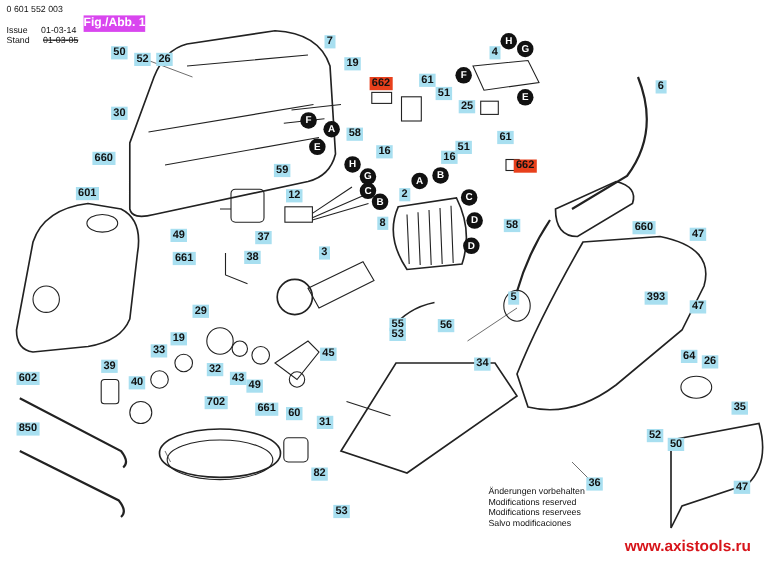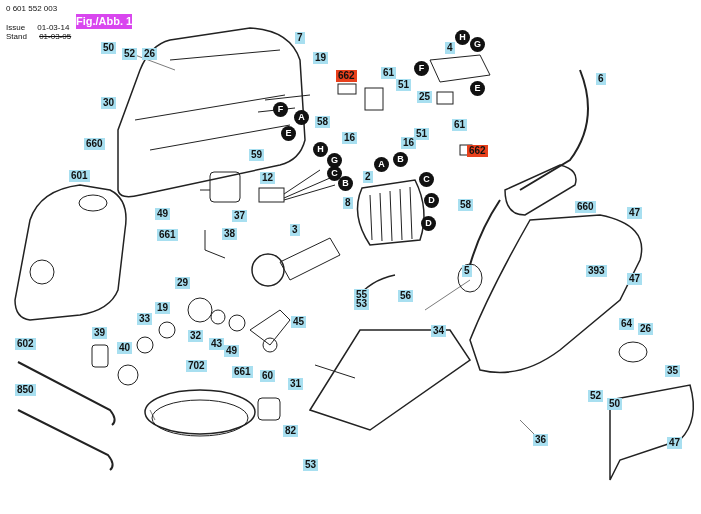--- a/index.html
+++ b/index.html
@@ -199,6 +199,12 @@
   <div class="circ" style="left:424px;top:193px">D</div>
   <div class="circ" style="left:421px;top:216px">D</div>
 
+  <div class="note">
+    <div>Änderungen vorbehalten</div>
+    <div>Modifications reserved</div>
+    <div>Modifications reservees</div>
+    <div>Salvo modificaciones</div>
+  </div>
 </div>
 
 </body></html>

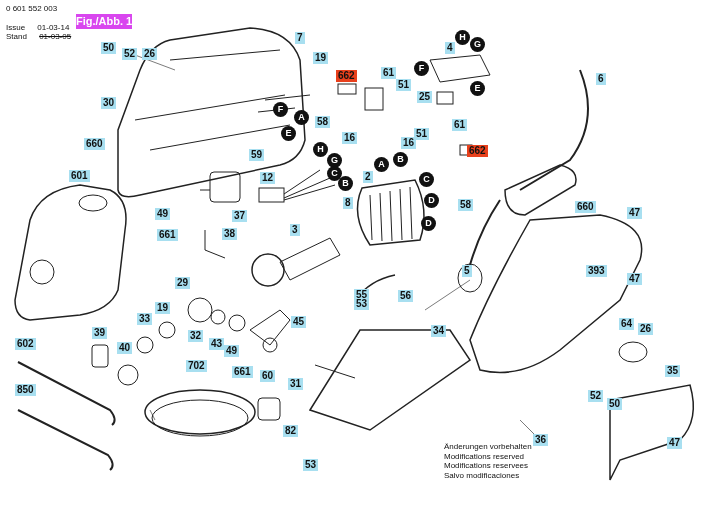--- a/index.html
+++ b/index.html
@@ -205,6 +205,7 @@
     <div>Modifications reservees</div>
     <div>Salvo modificaciones</div>
   </div>
+  <div class="url">www.axistools.ru</div>
 </div>
 
 </body></html>

